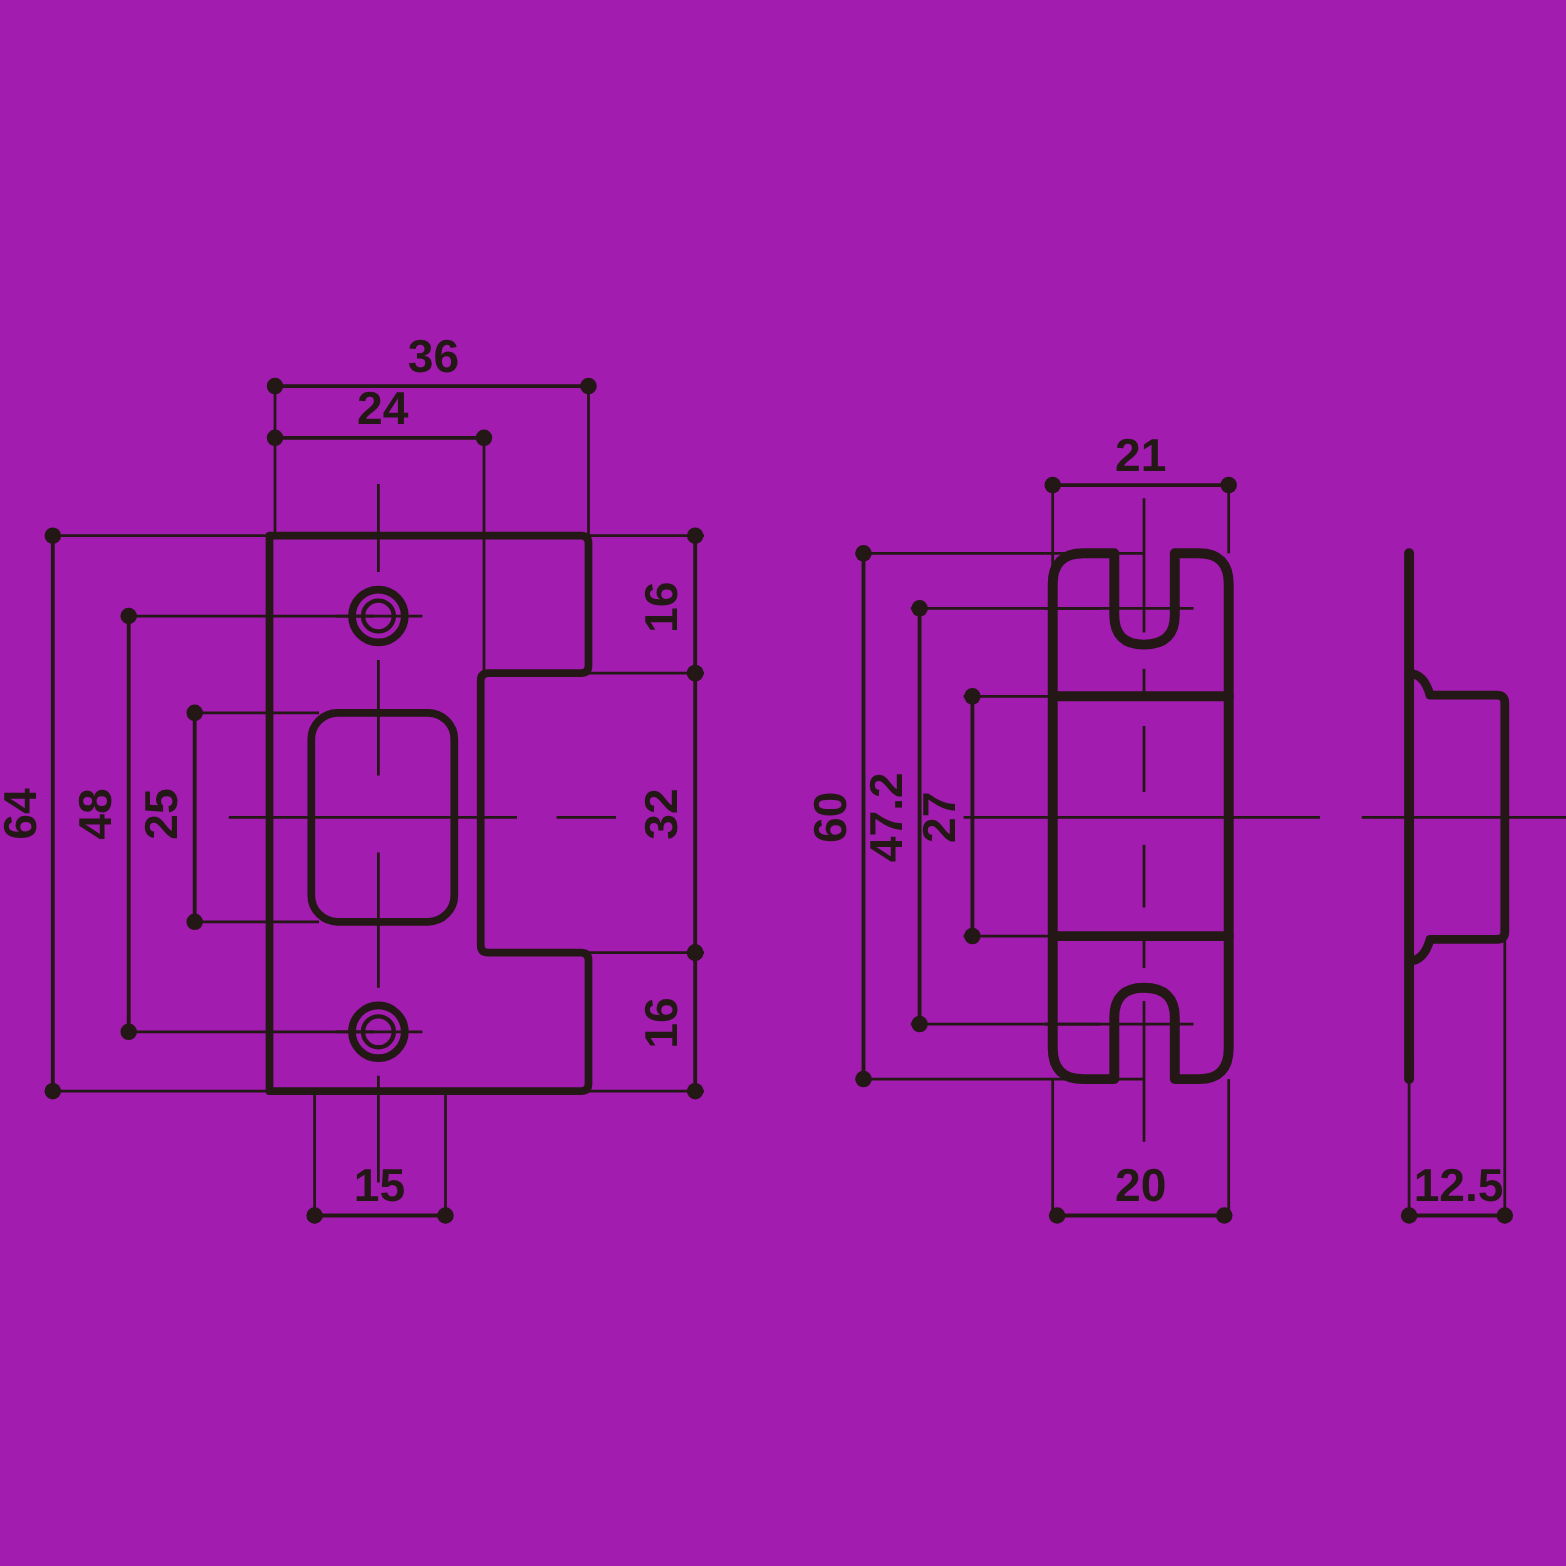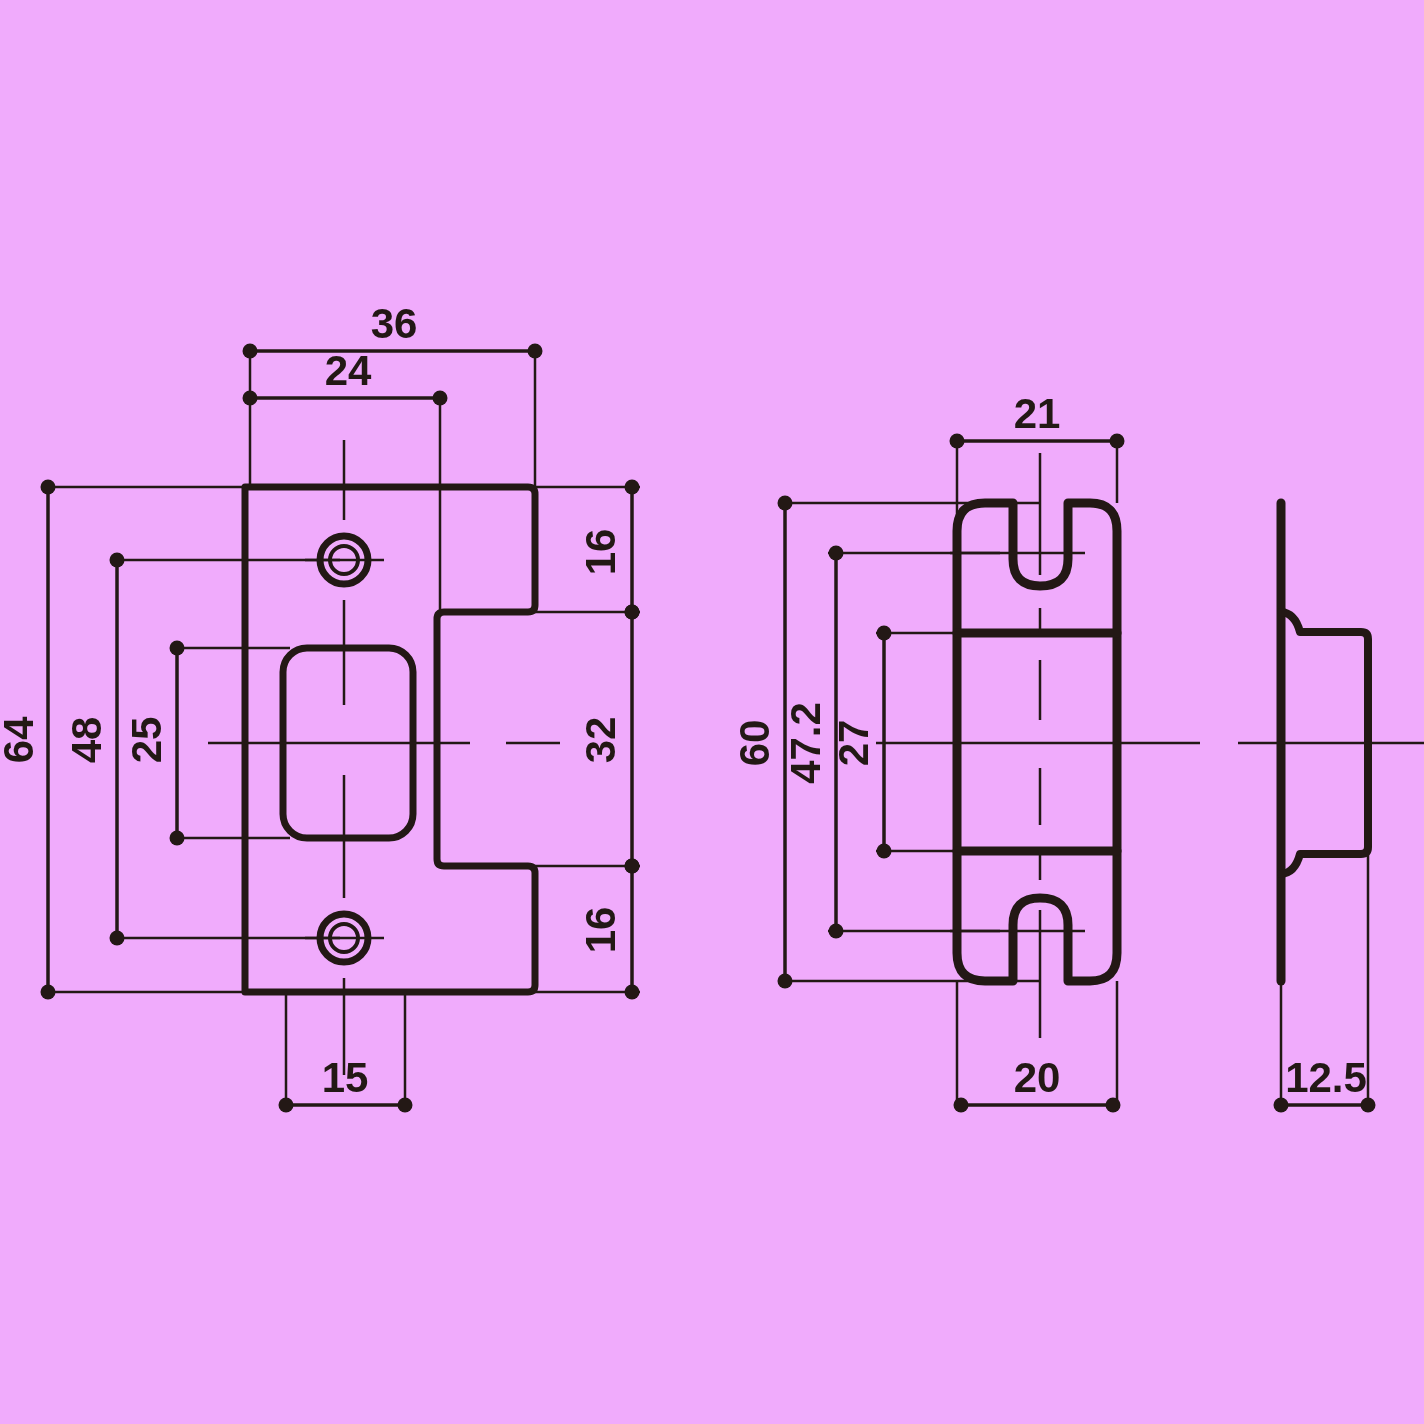--- a/index.html
+++ b/index.html
@@ -11,7 +11,7 @@
     position: relative;
     width: 1424px;
     height: 1424px;
-    background: #f0abfc;
+    background: #a21caf;
     overflow: hidden;
     font-family: "Liberation Sans", sans-serif;
   }

